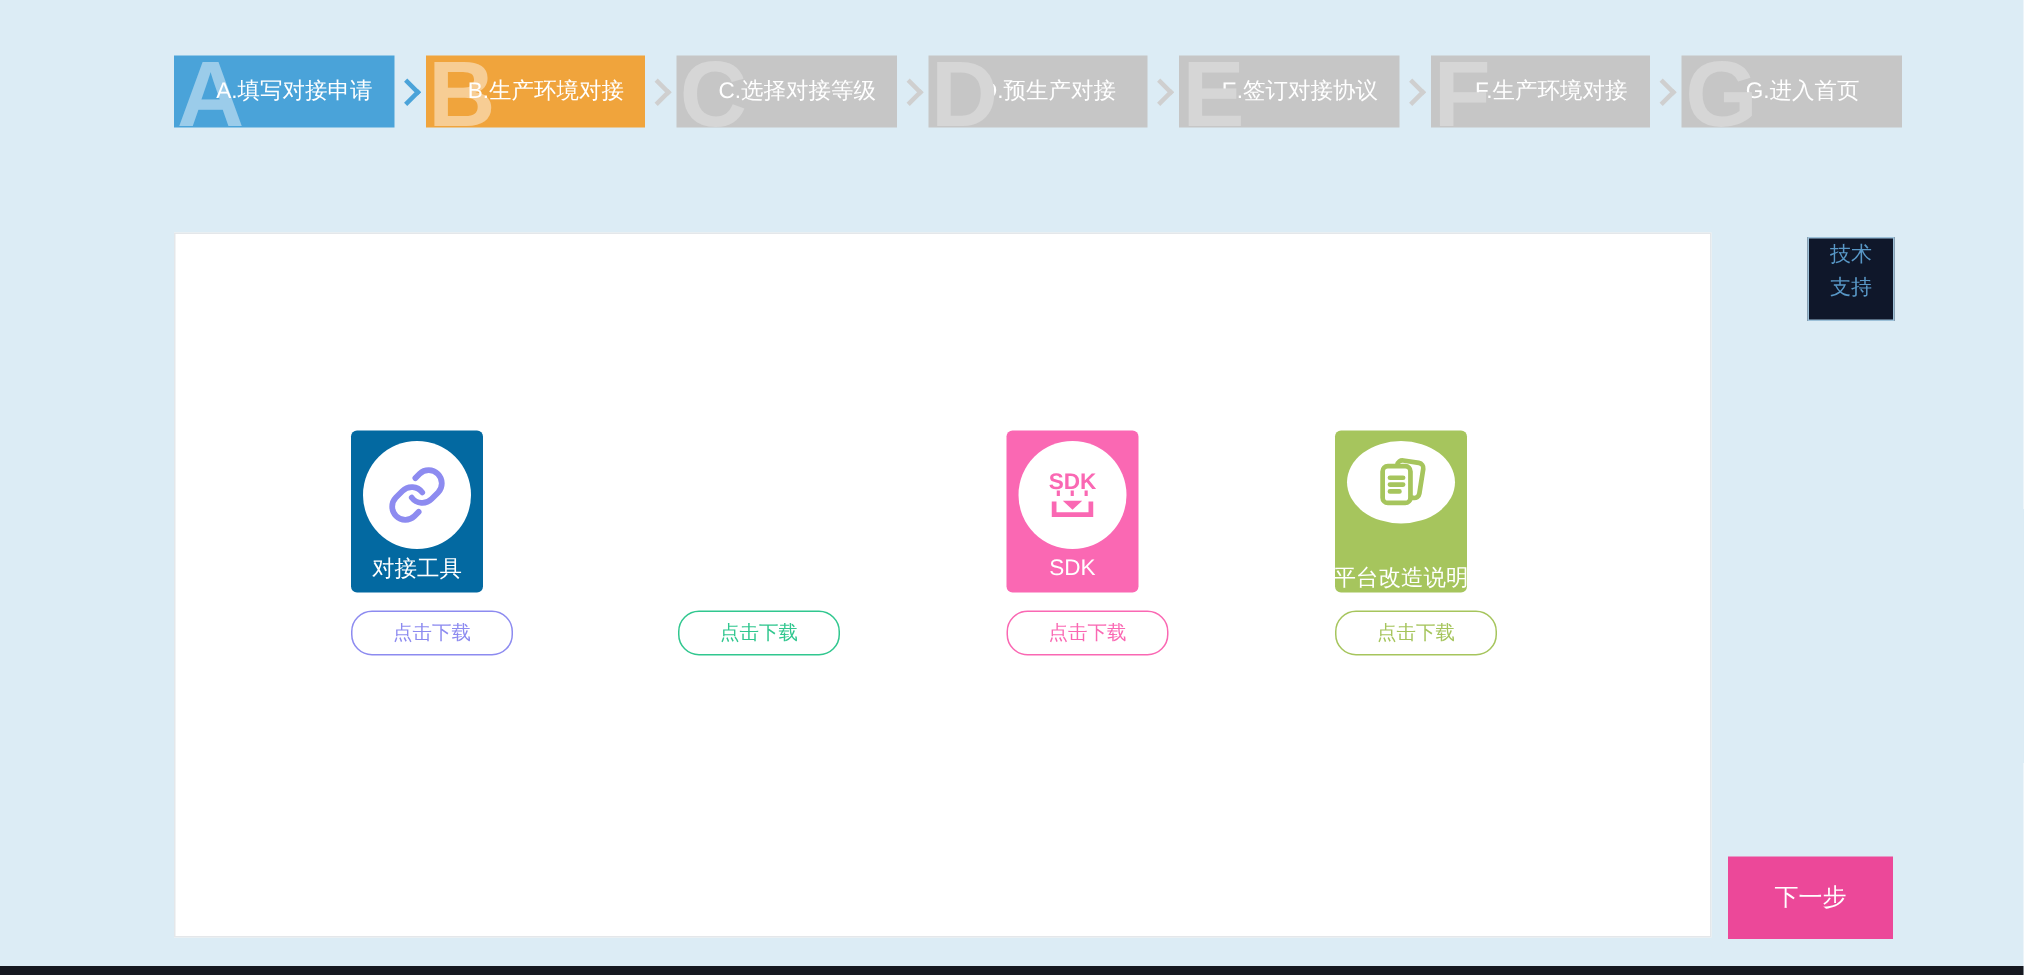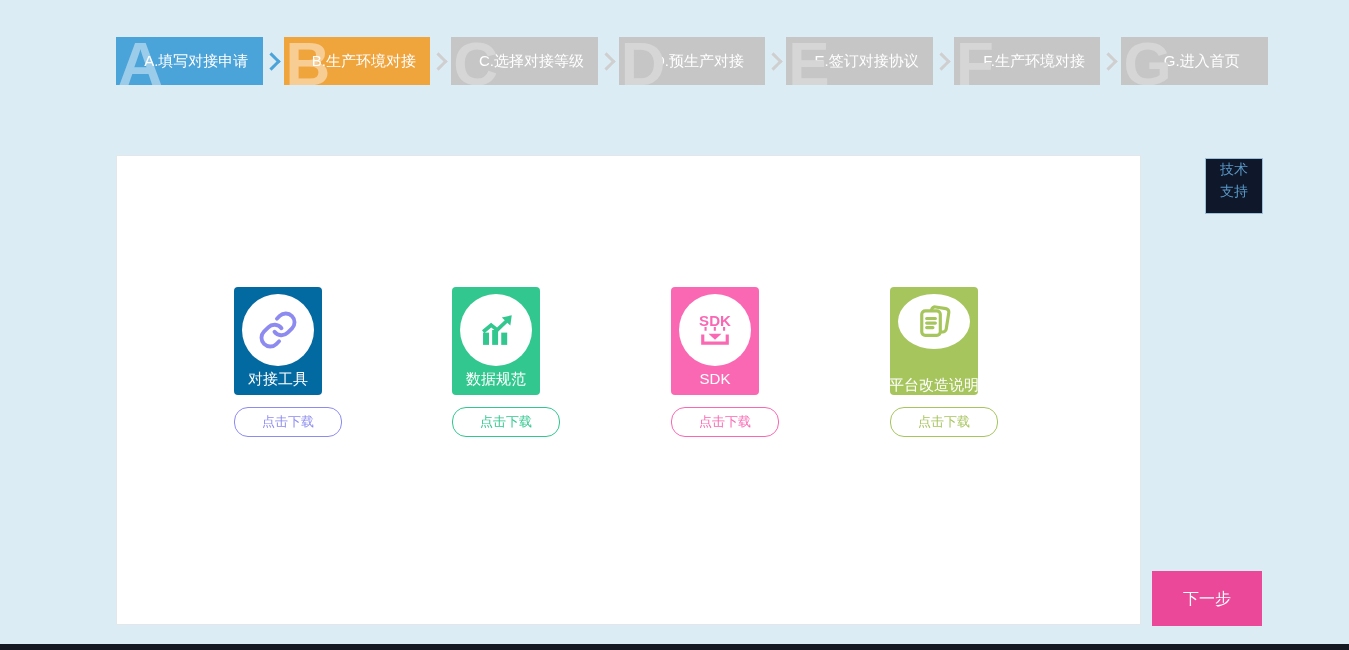--- a/index.html
+++ b/index.html
@@ -143,17 +143,6 @@
   </div>
   <button class="dl-btn" style="left: 117px; color: rgb(141, 139, 240); border-color: rgb(141, 139, 240);">点击下载</button>
 
-  <div class="card" style="left: 335px; background-color: rgb(49, 199, 143);">
-    <div class="icon-circle">
-      <svg viewBox="0 0 24 24" fill="#31c78f" stroke="none">
-        <rect x="4.6" y="13.5" width="3.4" height="7"></rect>
-        <rect x="9.8" y="12" width="3.4" height="8.5"></rect>
-        <rect x="15" y="13.5" width="3.4" height="7"></rect>
-        <path d="M4 12.2 L9.2 7.8 L12.6 10.6 L17 6.4 L15.3 4.8 L21 3.6 L20.2 9.4 L18.5 7.9 L12.7 13.4 L9.3 10.6 L5.4 13.9 Z"></path>
-      </svg>
-    </div>
-    <div class="card-label">数据规范</div>
-  </div>
   <button class="dl-btn" style="left: 335px; color: rgb(49, 199, 143); border-color: rgb(49, 199, 143);">点击下载</button>
 
   <div class="card" style="left: 554px; background-color: rgb(250, 104, 179);">

